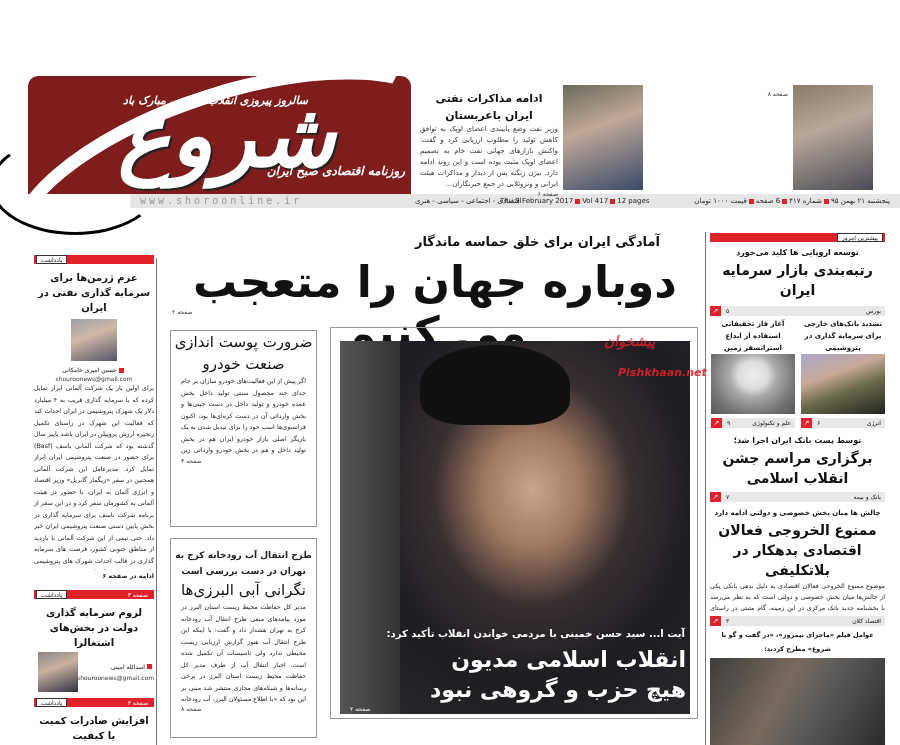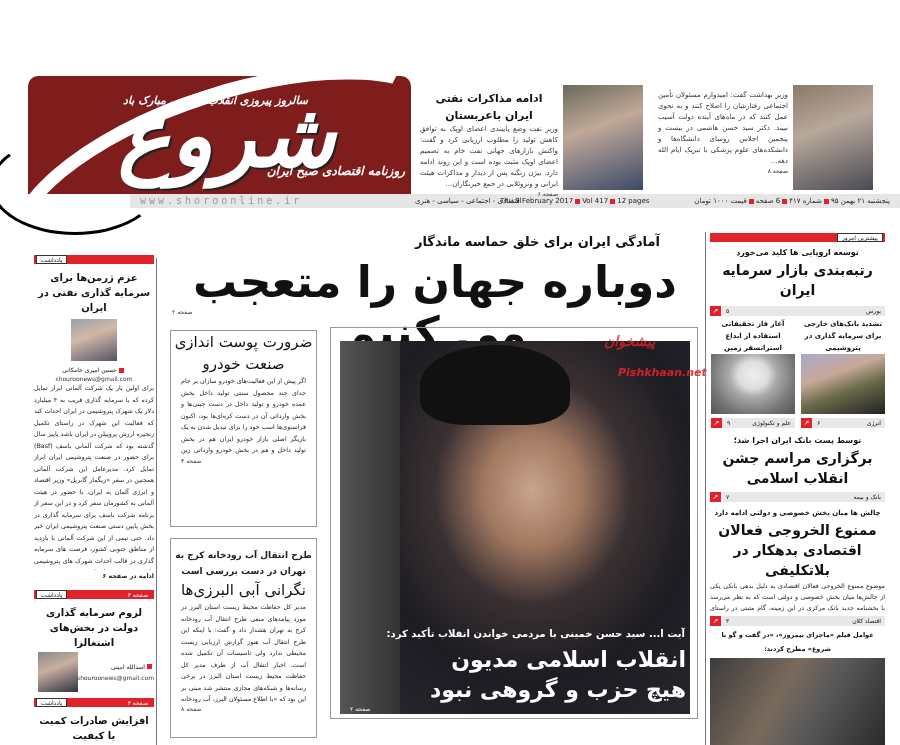--- a/index.html
+++ b/index.html
@@ -90,7 +90,6 @@
 
 <div class="abs photo" style="left:793px;top:85px;width:80px;height:105px;"></div>
 <div class="abs rtl" style="left:658px;top:90px;width:130px;">
-  <div class="teaser-body">وزیر بهداشت گفت: امیدوارم مسئولان تأمین اجتماعی رفتارشان را اصلاح کنند و به نحوی عمل کنند که در ماه‌های آینده دولت آسیب نبیند. دکتر سید حسن هاشمی در بیست و پنجمین اجلاس روسای دانشگاه‌ها و دانشکده‌های علوم پزشکی با تبریک ایام الله دهه...</div>
   <div class="teaser-page">صفحه ۸</div>
 </div>
 <div class="abs photo" style="left:563px;top:85px;width:80px;height:105px;background:linear-gradient(160deg,#6a6a5a,#c0a898 40%,#3a4a6a);"></div>

